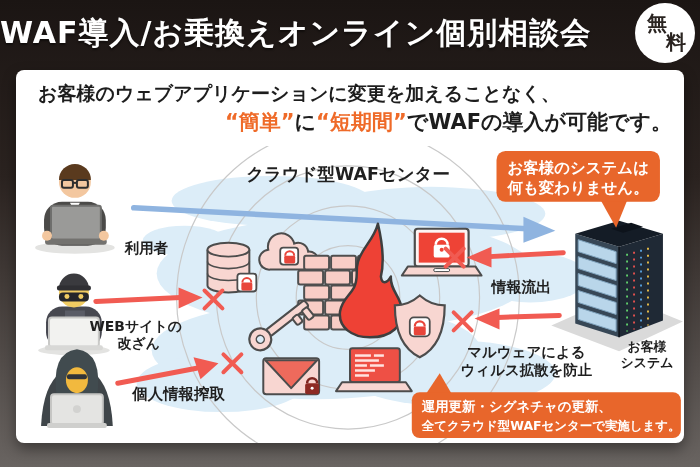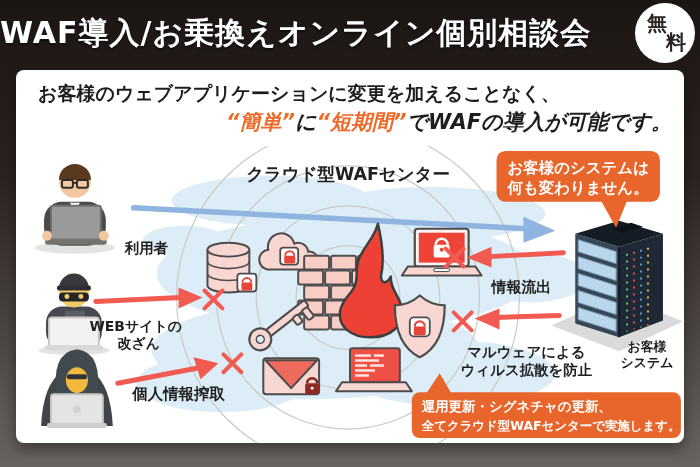--- a/index.html
+++ b/index.html
@@ -26,7 +26,7 @@
   }
   .headline { padding-top:11px; }
   .headline .l1 { margin-left:22px; font-size:19px; font-weight:bold; color:#1d1d1d; white-space:nowrap; }
-  .headline .l2 { margin-top:1px; text-align:right; padding-right:12px; font-size:21px; font-weight:bold; color:#1d1d1d; white-space:nowrap;font-style:italic; }
+  .headline .l2 { margin-top:1px; text-align:right; padding-right:12px; font-size:21px; font-weight:bold; color:#1d1d1d; white-space:nowrap; }
   .headline .em { color:#ef6a28; }
   .diagram { position:absolute; left:0; top:76px; width:668px; height:297px; }
   text { font-family:"DejaVu Sans","Liberation Sans",sans-serif; }

